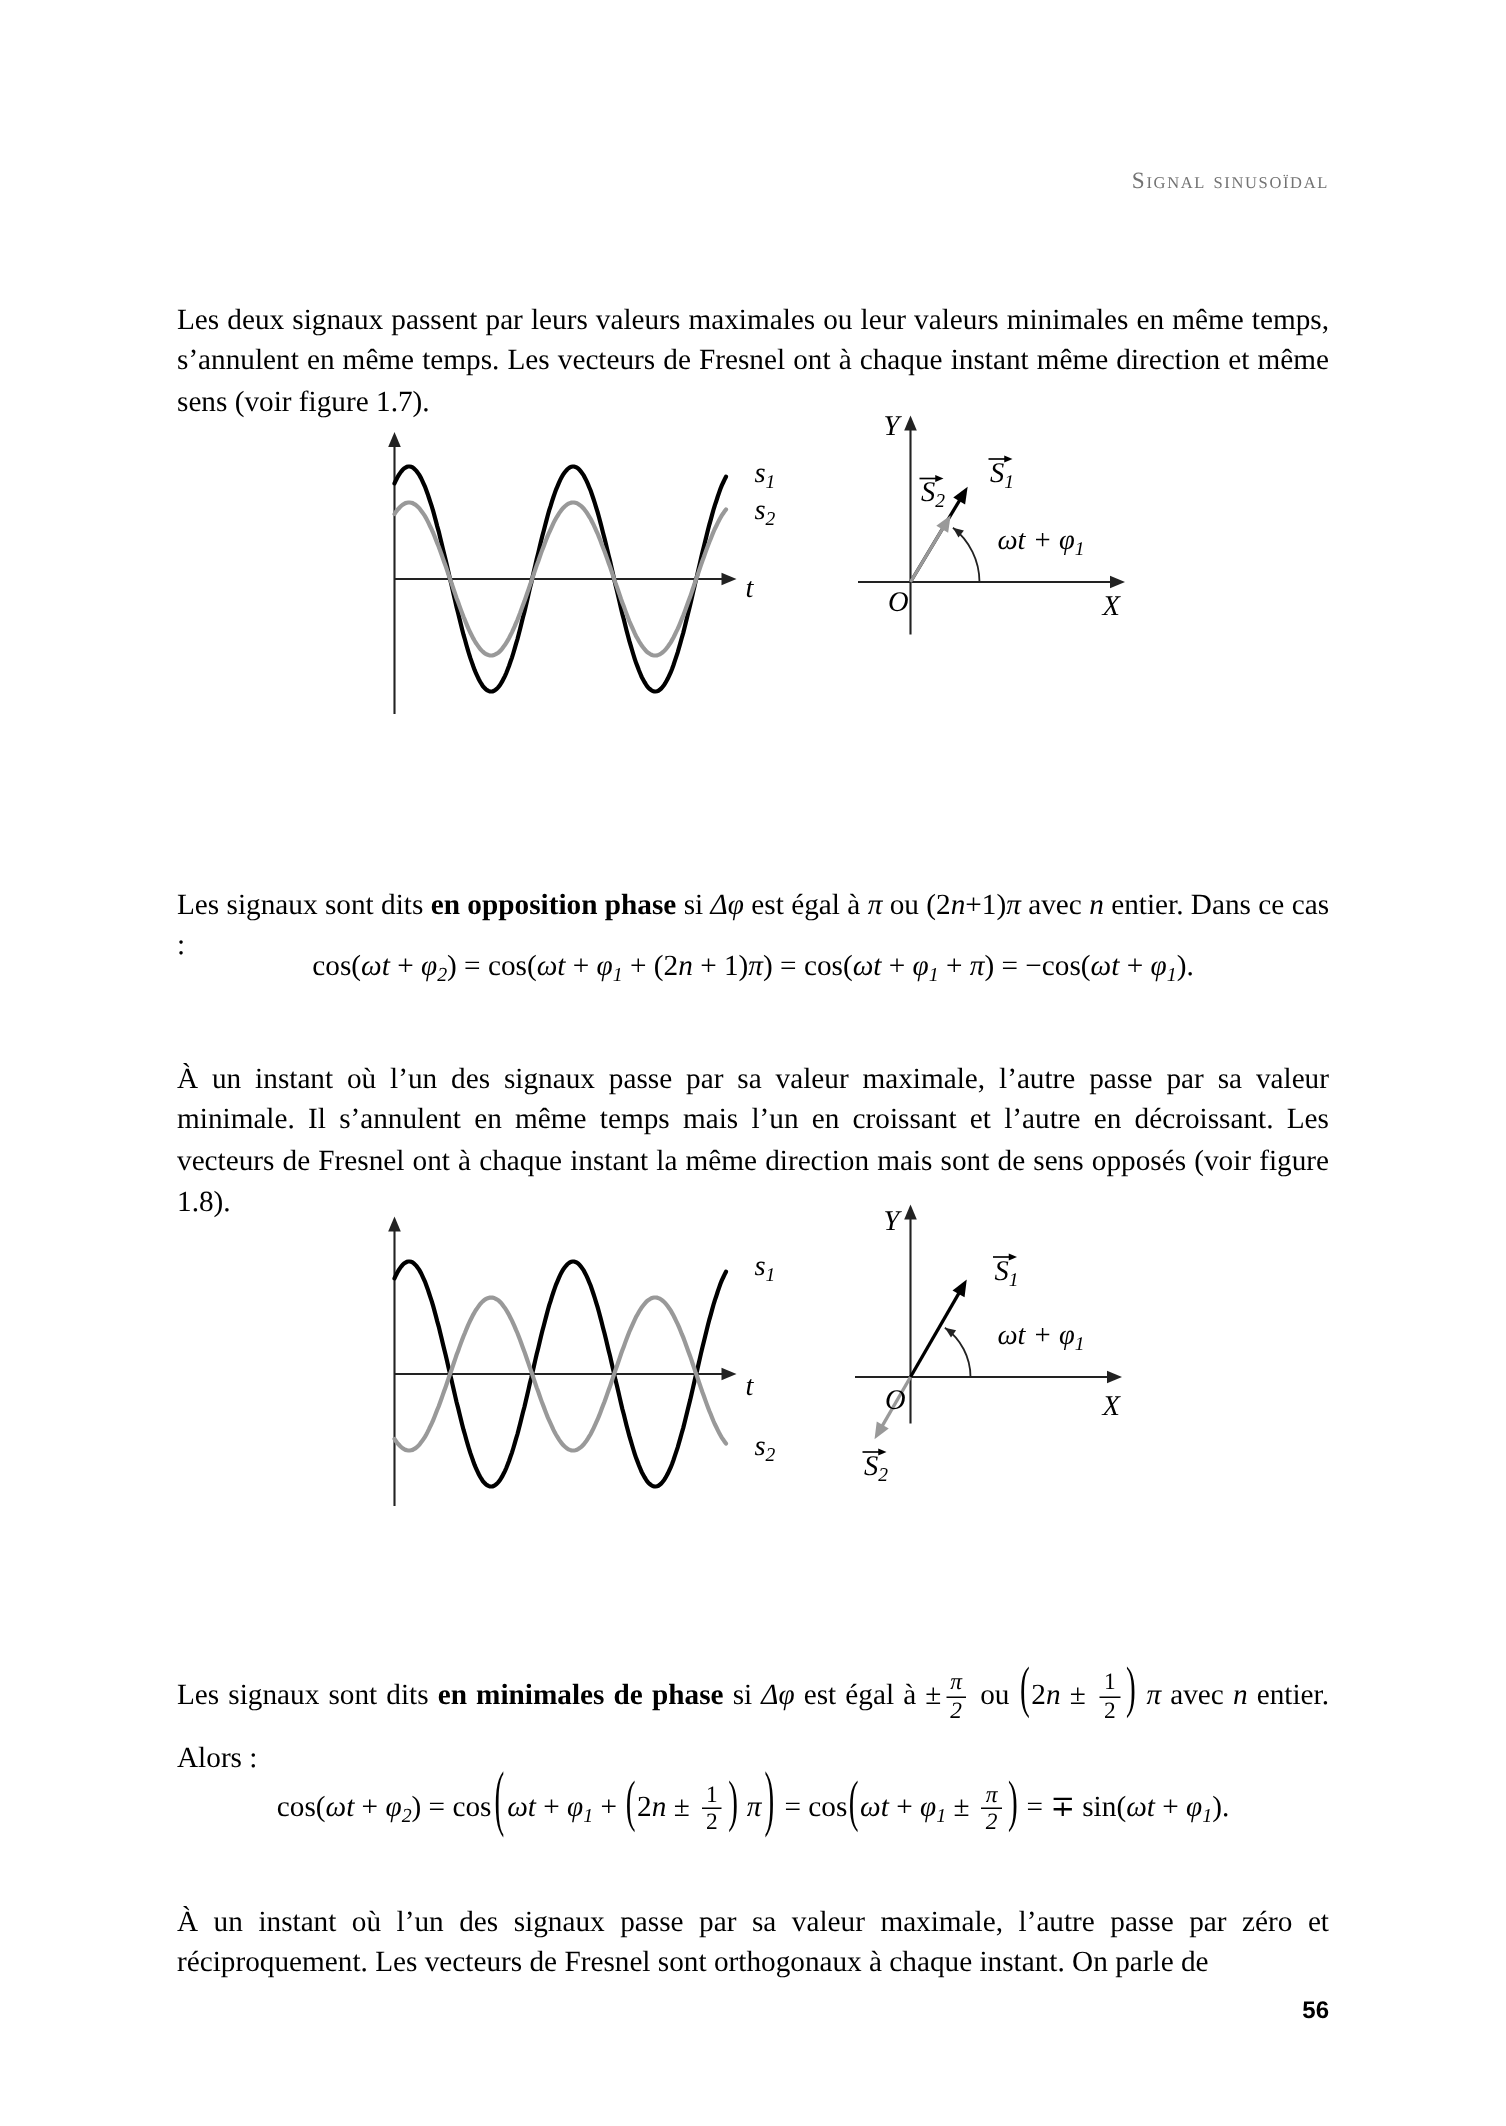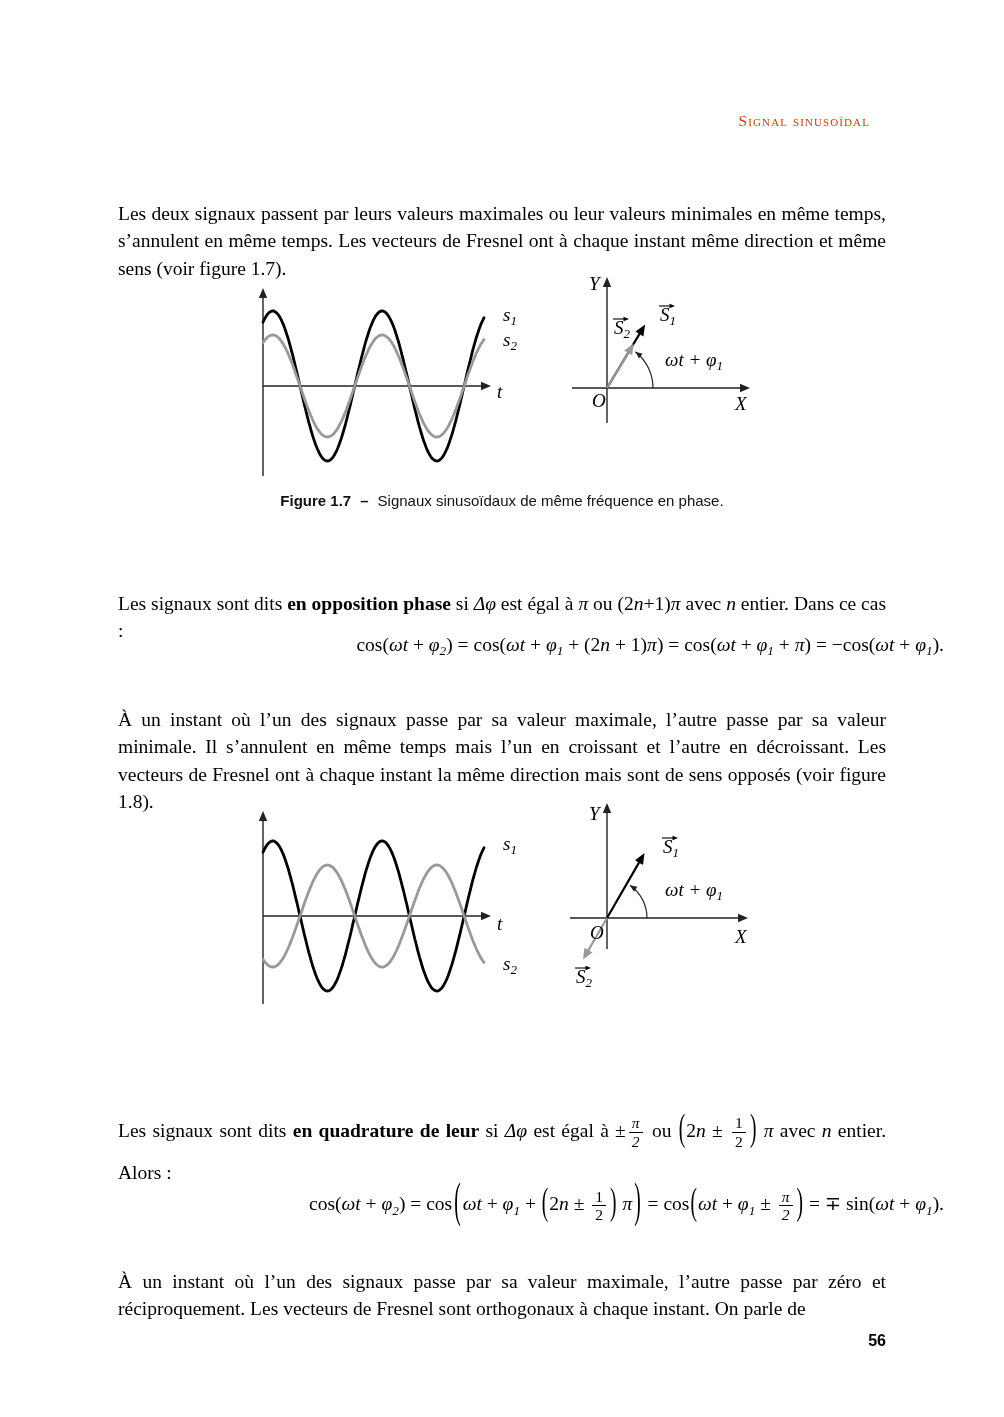--- a/index.html
+++ b/index.html
@@ -5,8 +5,8 @@
   html,body{margin:0;padding:0;background:#e8e8e8;}
   .page{position:relative;width:1004px;height:1417px;margin:0 auto;background:#ffffff;
         font-family:"Liberation Serif","DejaVu Serif",serif;color:#000;overflow:hidden;}
-  .runhead{position:absolute;top:112px;right:134px;font-variant:small-caps;
-           font-size:15.5px;letter-spacing:1.1px;color:#c2410c;}
+  .runhead{position:absolute;top:112px;right:118px;font-variant:small-caps;
+           font-size:15.5px;letter-spacing:1.1px;color:#737373;}
   .para{position:absolute;left:118px;width:768px;font-size:19.5px;line-height:27.5px;
         text-align:justify;}
   #p1{top:180px;}

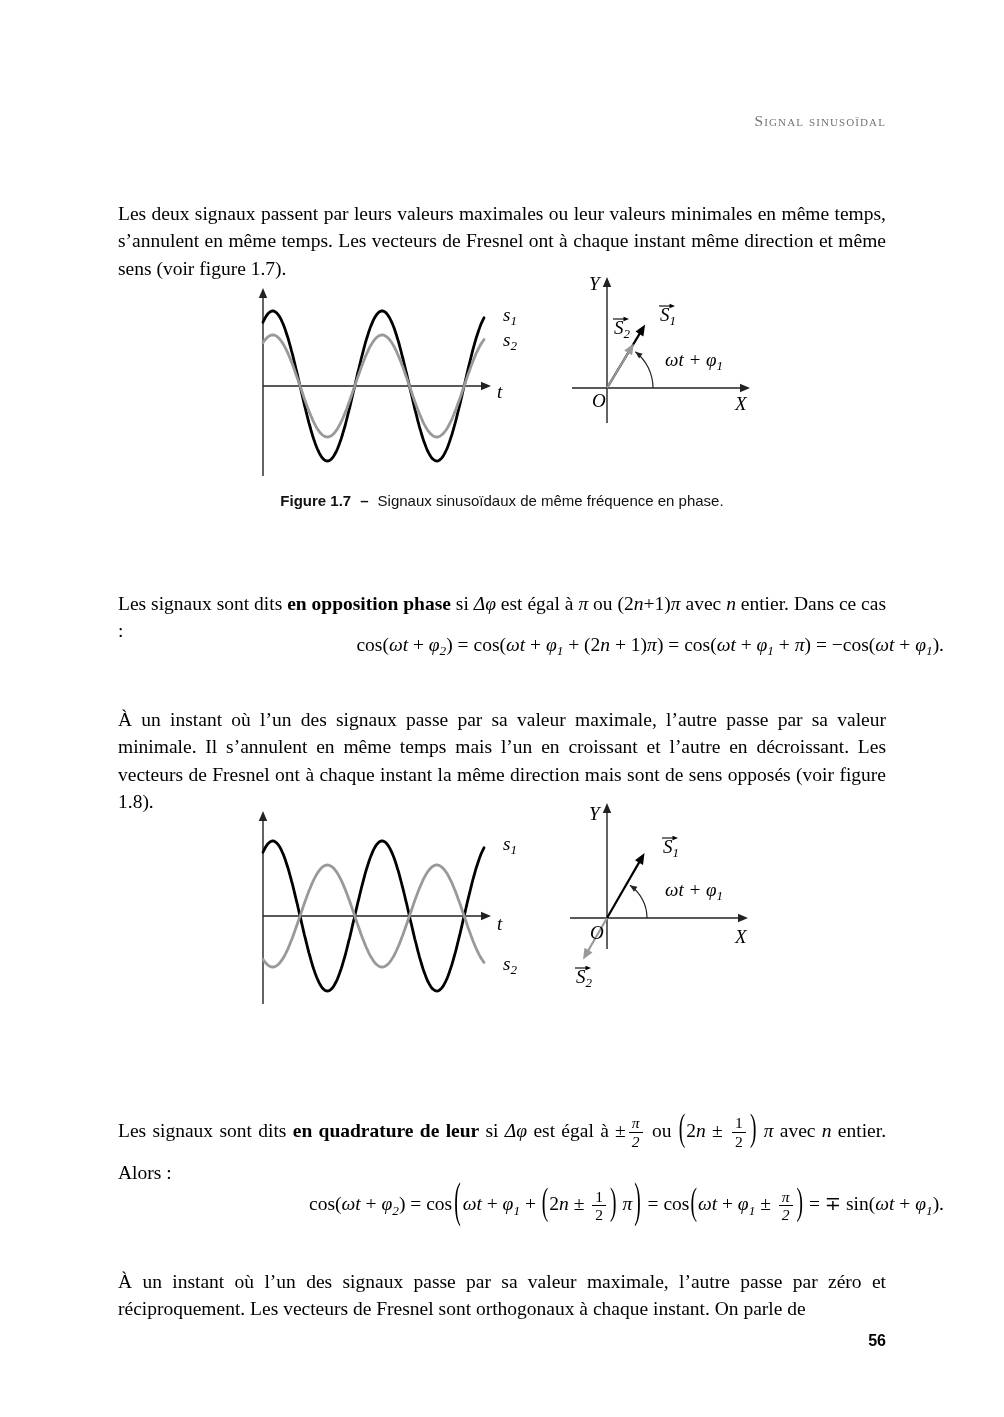--- a/index.html
+++ b/index.html
@@ -89,9 +89,6 @@
       <text x="98" y="95">ωt + φ<tspan dy="4" class="sub">1</tspan></text>
     </svg>
 
-  <div class="caption" id="cap17">
-    <span class="cap-label">Figure 1.7</span><span class="cap-dash">–</span><span>Signaux sinusoïdaux de même fréquence en phase.</span>
-  </div>
 
   <p class="para" id="p2"><span class="m-rm">Les signaux sont dits </span><span class="m-b">en opposition phase</span><span class="m-rm"> si </span><span class="m-it">Δφ</span><span class="m-rm"> est égal à </span><span class="m-it">π</span><span class="m-rm"> ou </span><span class="m-rm">(2</span><span class="m-it">n</span><span class="m-rm">+1)</span><span class="m-it">π</span><span class="m-rm"> avec </span><span class="m-it">n</span><span class="m-rm"> entier. Dans ce cas :</span></p>
 

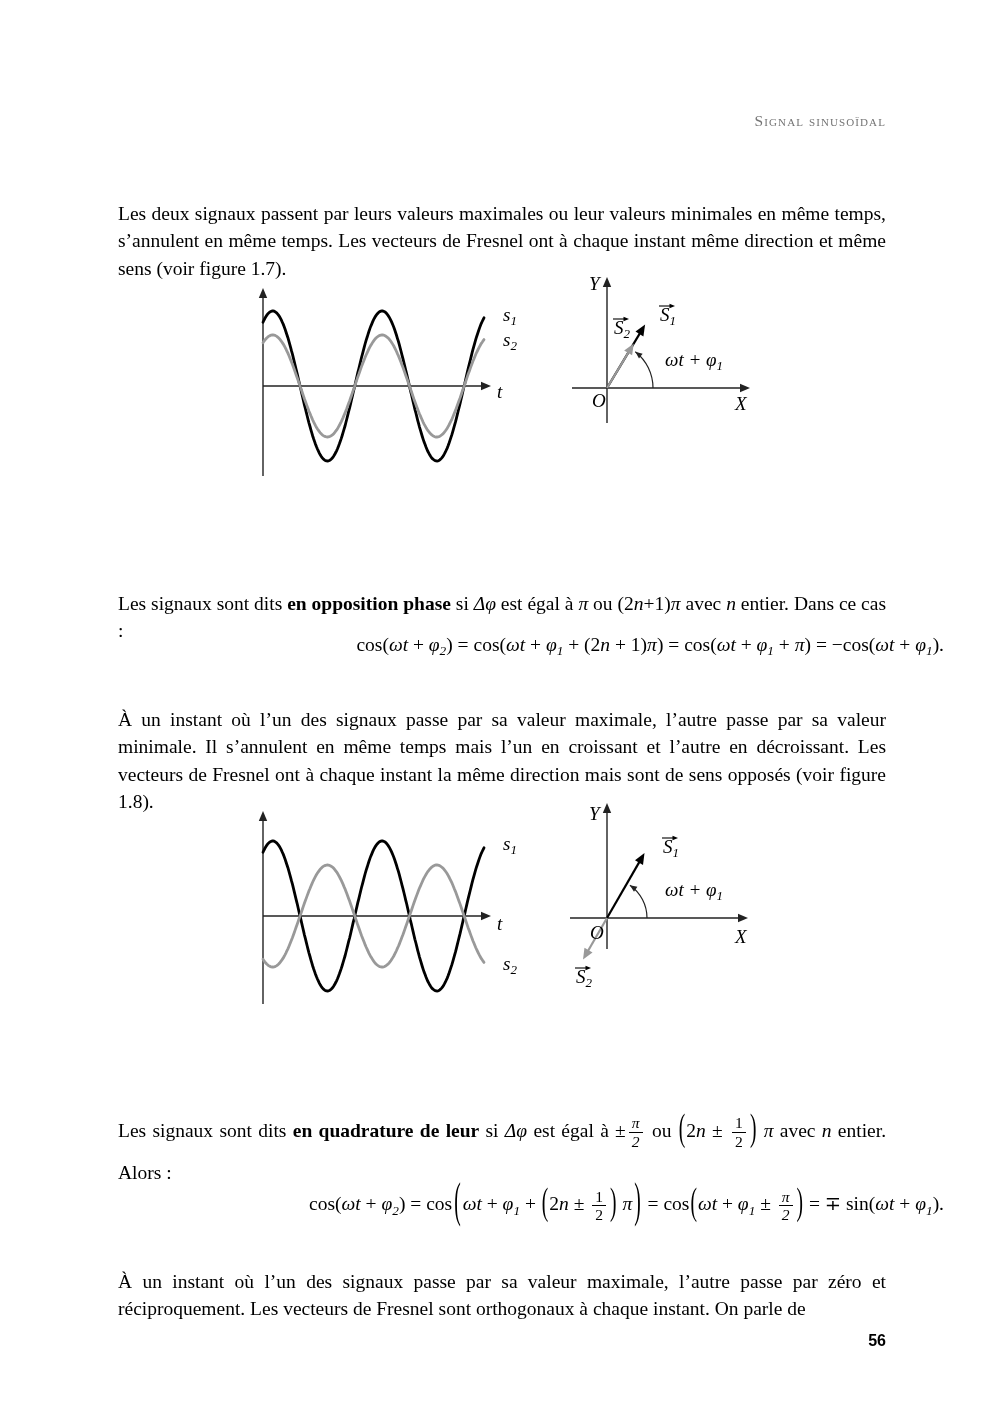--- a/index.html
+++ b/index.html
@@ -14,7 +14,7 @@
   #p3{top:686px;}
   #p4{top:1090px;line-height:42px;}
   #p5{top:1248px;}
-  .formula{position:absolute;left:60px;width:884px;text-align:right;font-size:19.5px;white-space:nowrap;}
+  .formula{position:absolute;left:60px;width:884px;text-align:center;font-size:19.5px;white-space:nowrap;}
   #formula1{top:634px;}
   #formula2{top:1188px;}
   .caption{position:absolute;left:0;width:100%;text-align:center;

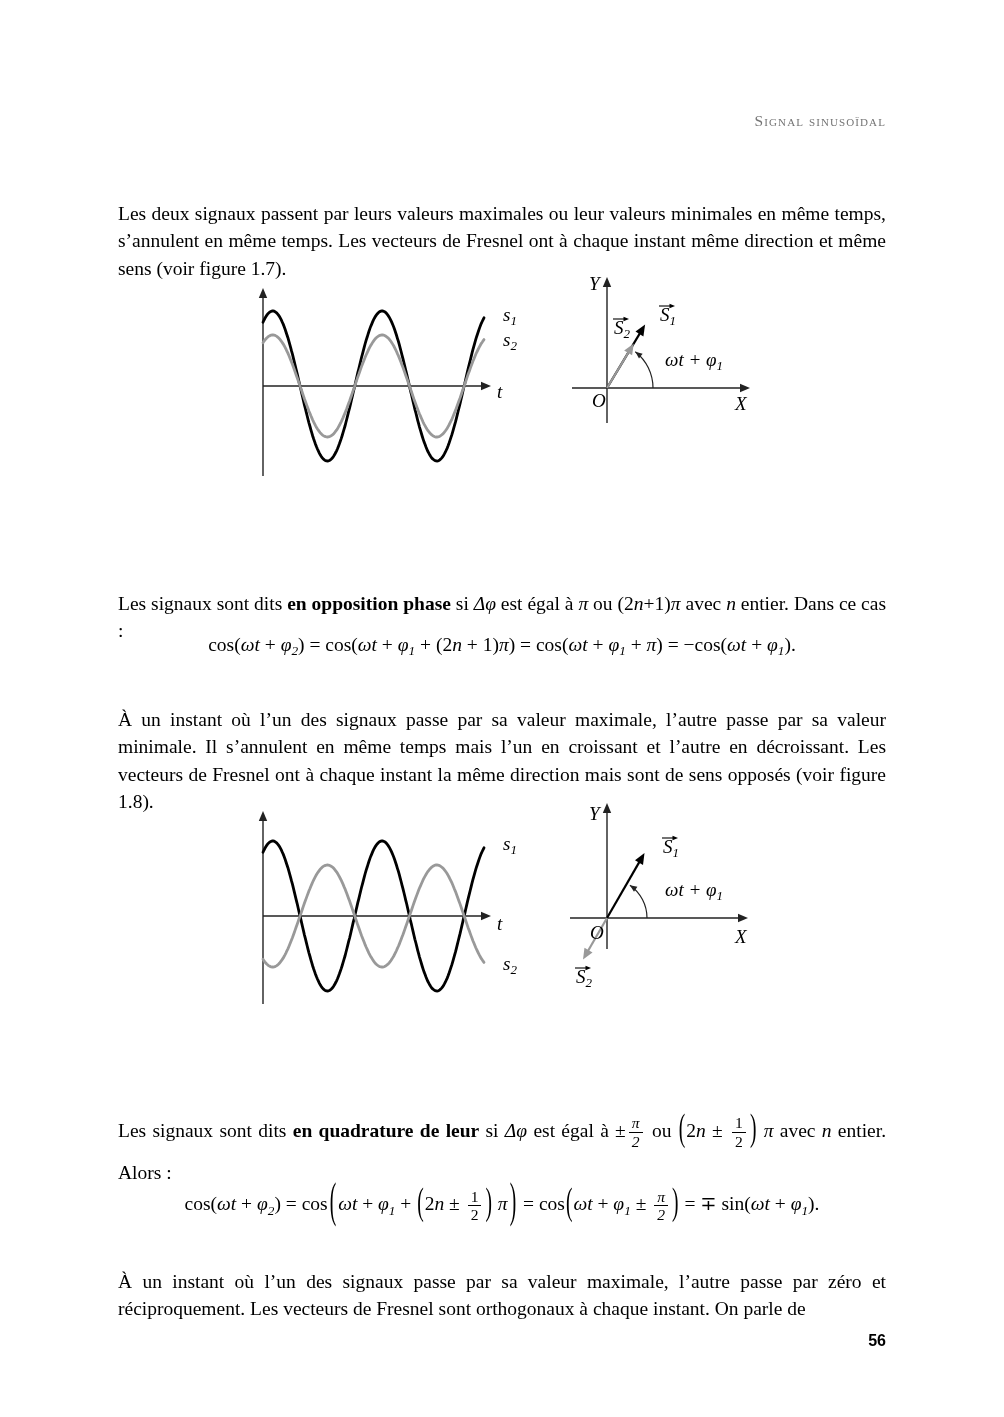--- a/index.html
+++ b/index.html
@@ -131,7 +131,7 @@
     </svg>
 
 
-  <p class="para" id="p4"><span class="m-rm">Les signaux sont dits </span><span class="m-b">en quadrature de leur</span><span class="m-rm"> si </span><span class="m-it">Δφ</span><span class="m-rm"> est égal à ±</span><span class="mfrac it">
+  <p class="para" id="p4"><span class="m-rm">Les signaux sont dits </span><span class="m-b">en minimales de phase</span><span class="m-rm"> si </span><span class="m-it">Δφ</span><span class="m-rm"> est égal à ±</span><span class="mfrac it">
         <span class="num">π</span>
         <span class="den">2</span>
       </span><span class="m-rm"> ou </span><span class="m-P">(</span><span class="m-rm">2</span><span class="m-it">n</span><span class="m-rm"> ± </span><span class="mfrac">

